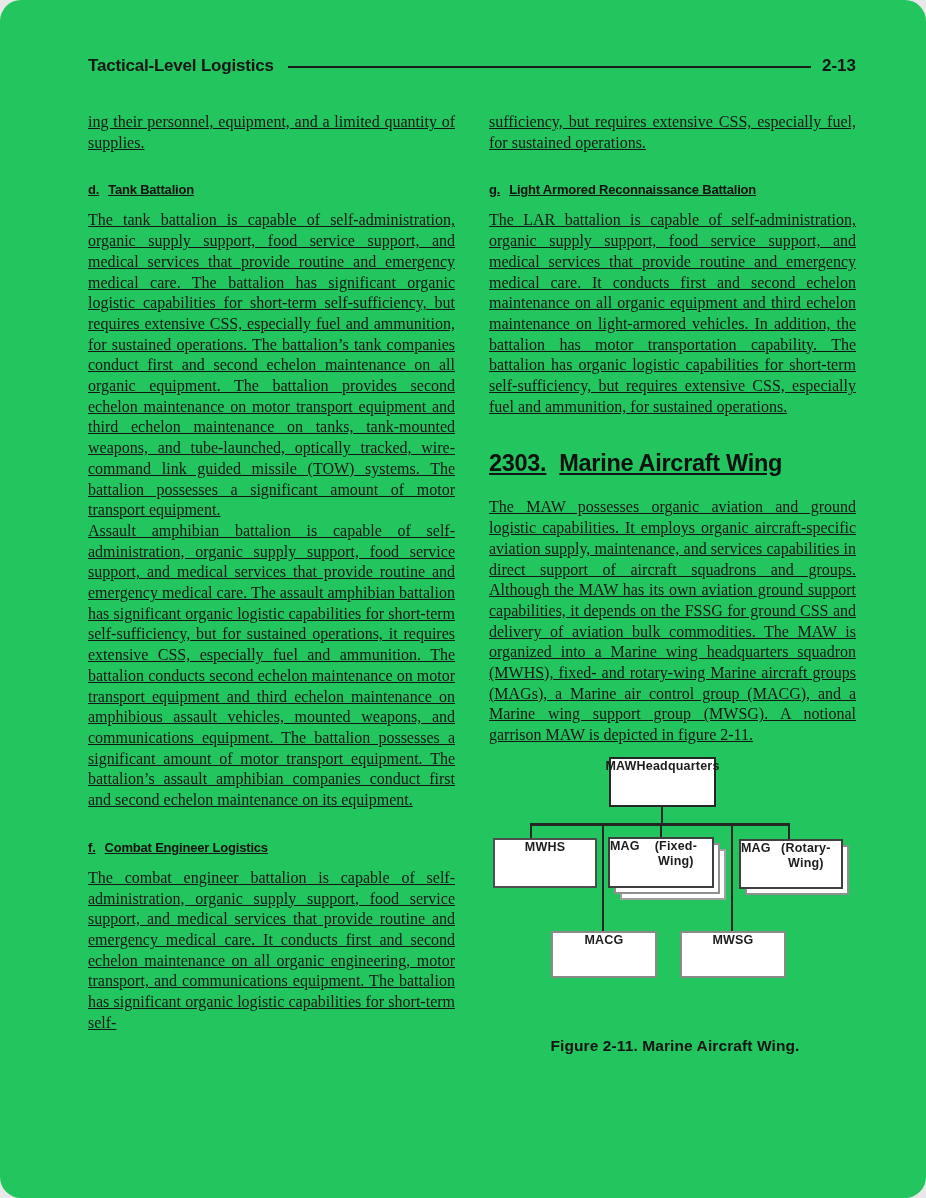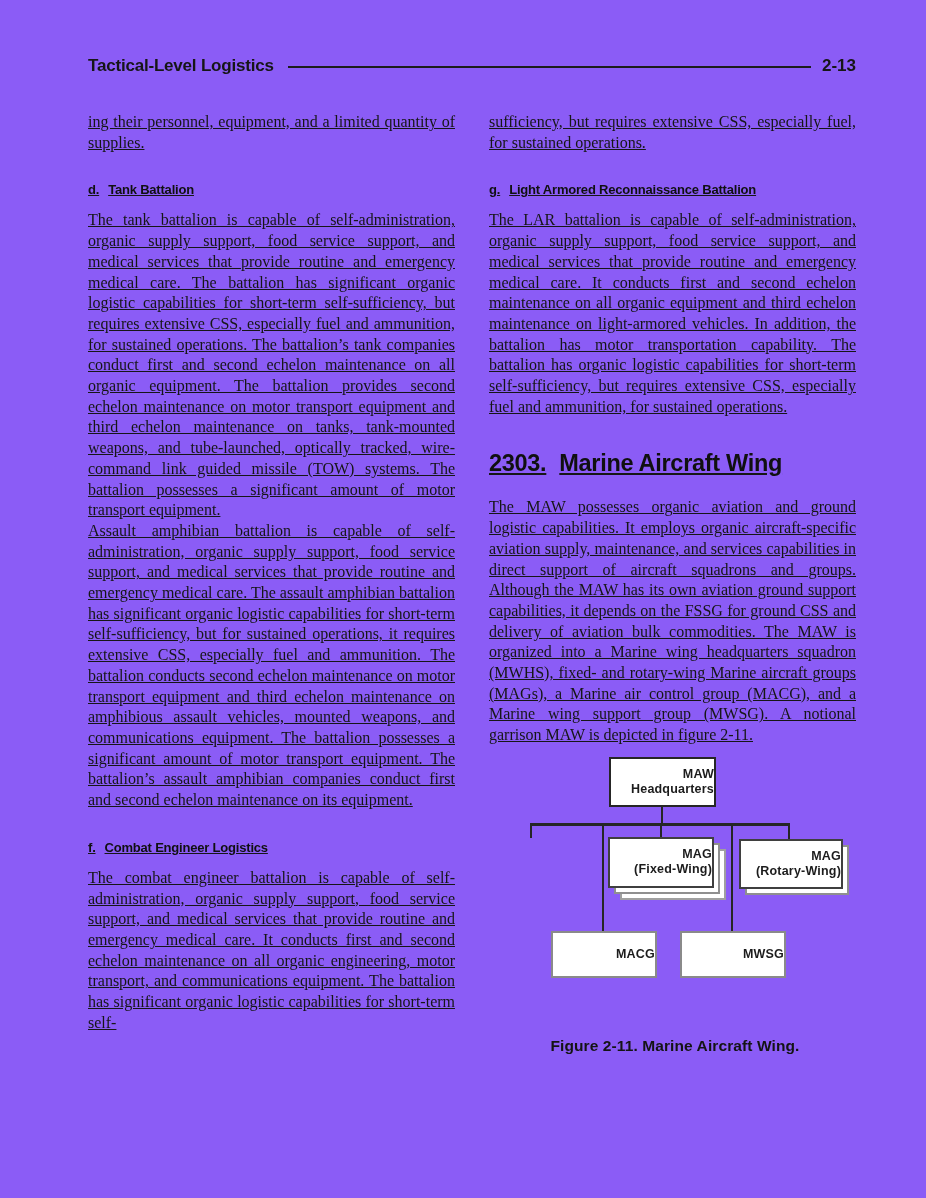--- a/index.html
+++ b/index.html
@@ -4,9 +4,10 @@
 <style>
   html,body{margin:0;padding:0;background:#e8e8e8;}
   .page{
-    position:relative;width:926px;height:1198px;background:#8b5cf6;
+    position:relative;width:926px;height:1198px;background:#22c55e;
     font-family:"Liberation Serif",serif;color:#161616;overflow:hidden;
     margin:0 auto;
+    border-radius:21px;
   }
   
   .header{position:absolute;left:88px;top:56px;width:768px;display:flex;align-items:center;}

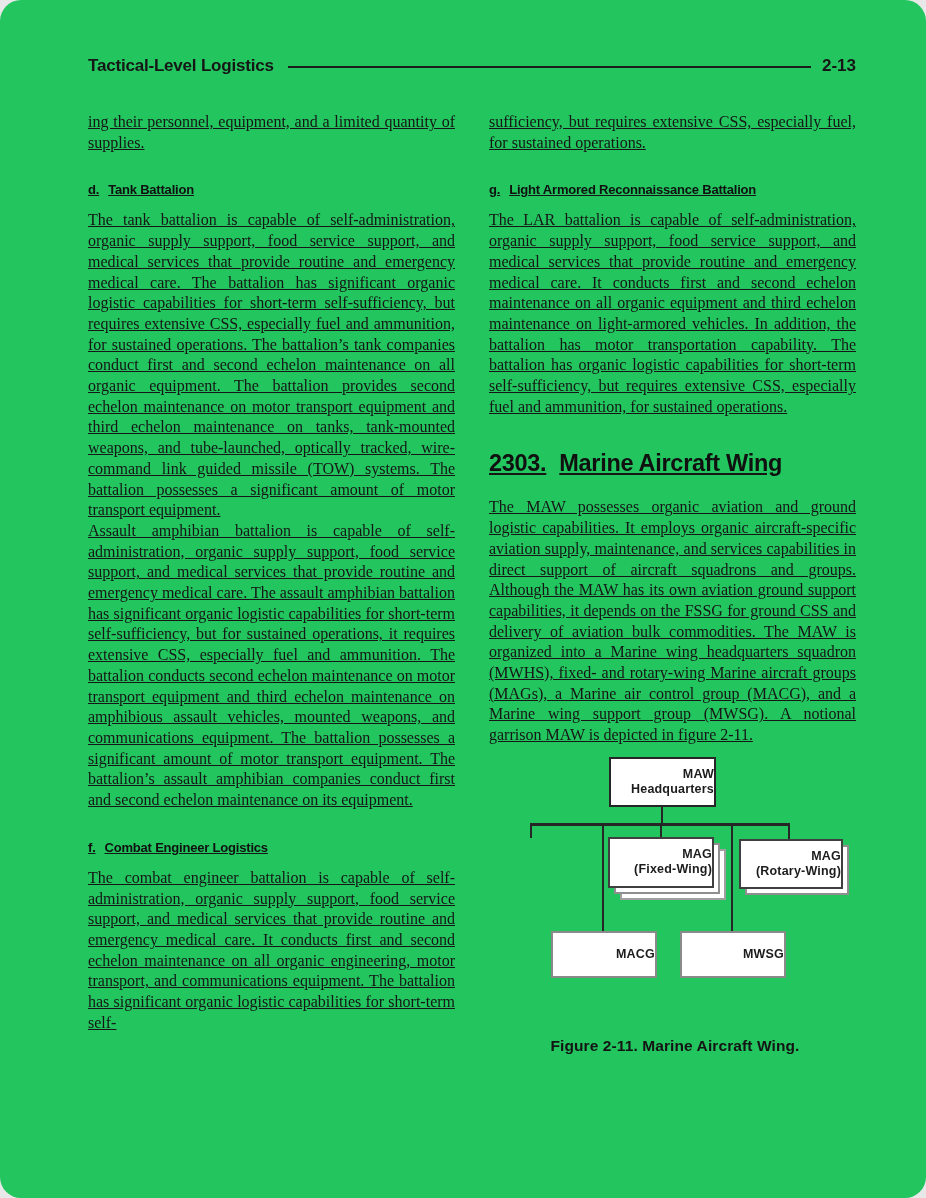--- a/index.html
+++ b/index.html
@@ -27,7 +27,7 @@
   .hgap2{display:inline-block;width:13px;}
   
   .fig{position:relative;width:372px;height:272px;margin-top:8px;font-family:"Liberation Sans",sans-serif;}
-  .obox{position:absolute;background:#fff;display:flex;flex-direction:column;align-items:flex-end;justify-content:center;
+  .obox{position:absolute;background:#fff;display:flex;flex-direction:row;align-items:flex-start;justify-content:center;
         text-align:center;font-weight:bold;font-size:12.5px;line-height:15px;color:#1c1c1c;letter-spacing:0.2px;z-index:3;}
   .b-hq  {left:120px;top:3px;  width:103px;height:46px;border:2px solid #262626;}
   .b-mwhs{left:4px;  top:84px; width:100px;height:46px;border:2px solid #4e4e4e;}

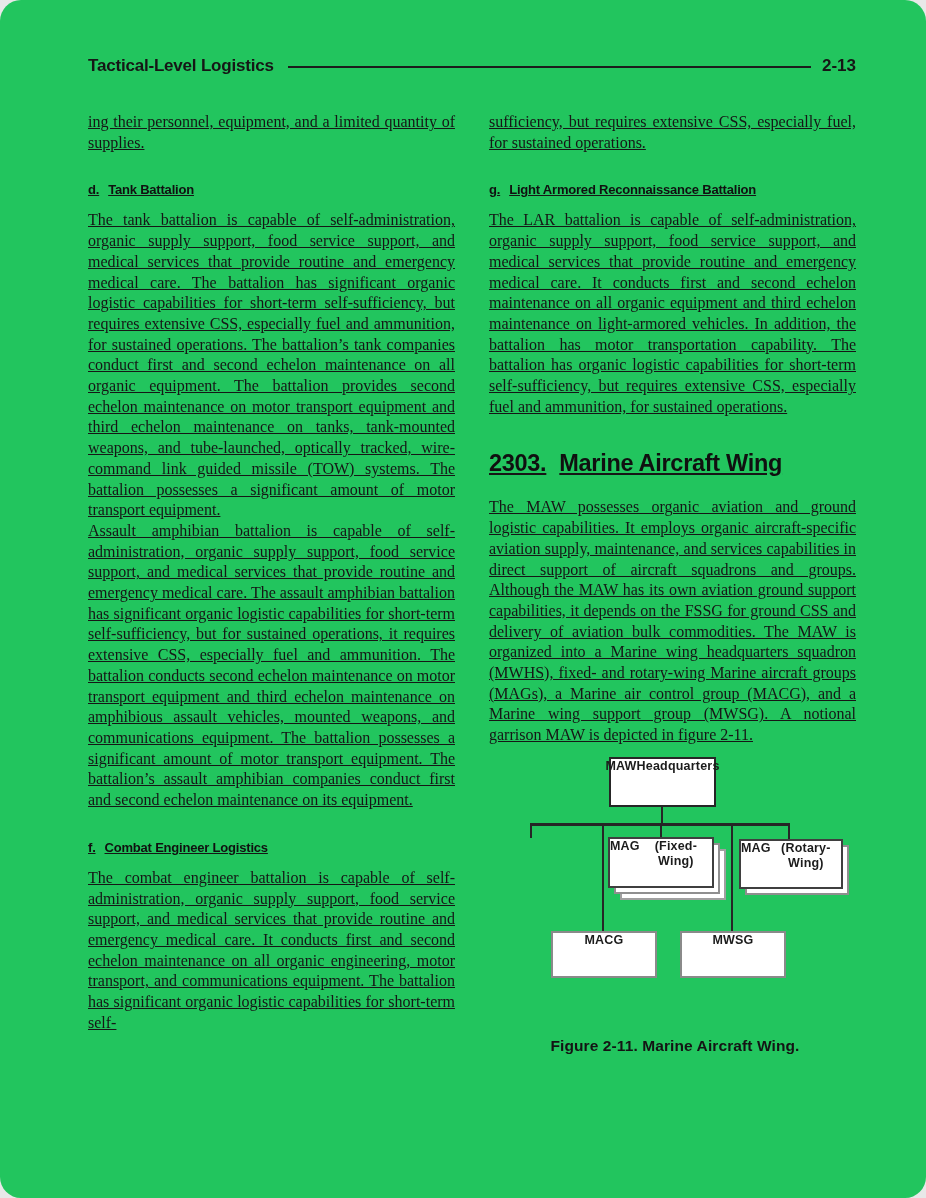--- a/index.html
+++ b/index.html
@@ -100,6 +100,9 @@
         <span>MAW</span>
         <span>Headquarters</span>
       </div>
+      <div class="obox b-mwhs">
+        <span>MWHS</span>
+      </div>
       <div class="obox b-magf">
         <span>MAG</span>
         <span>(Fixed-Wing)</span>

